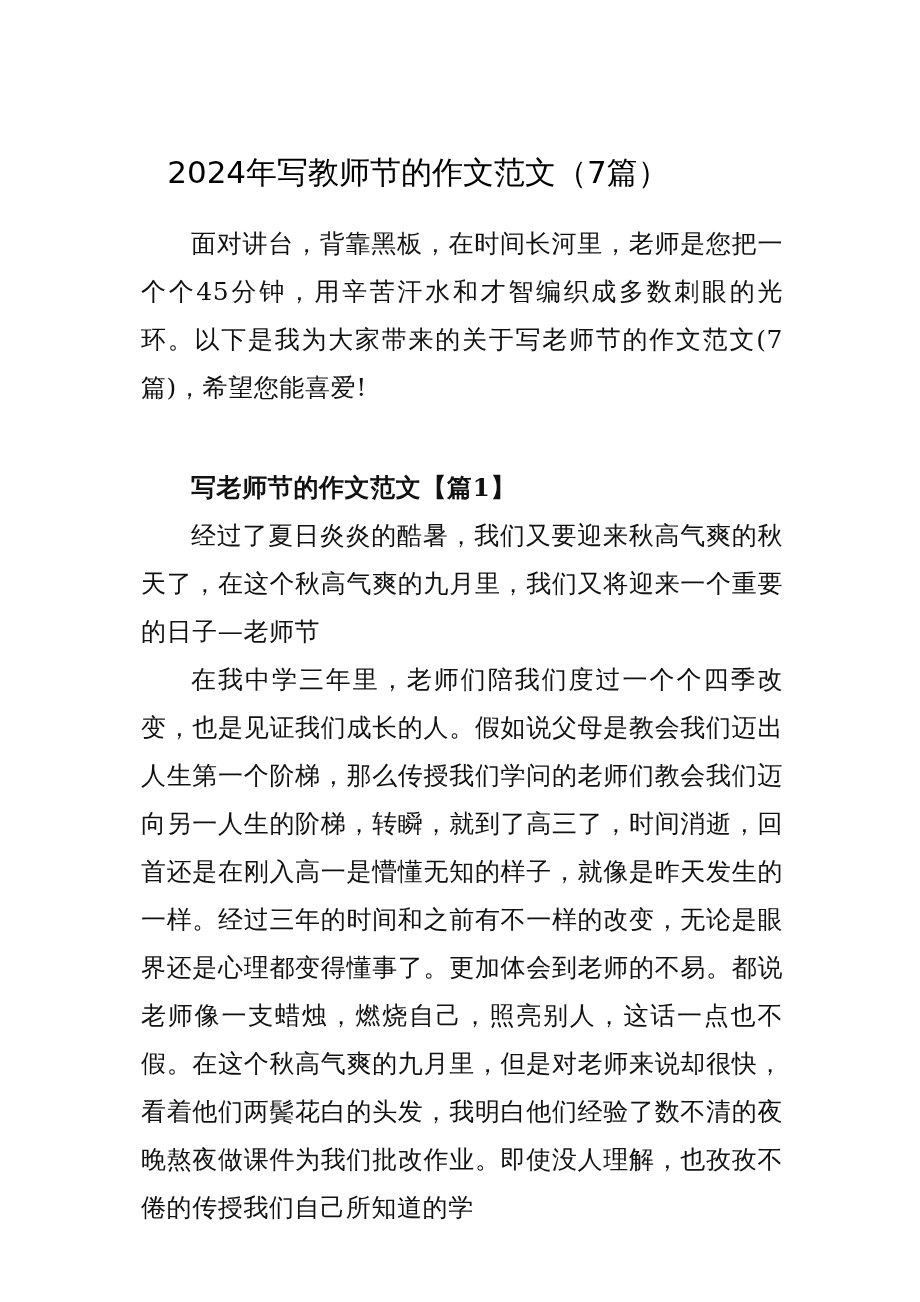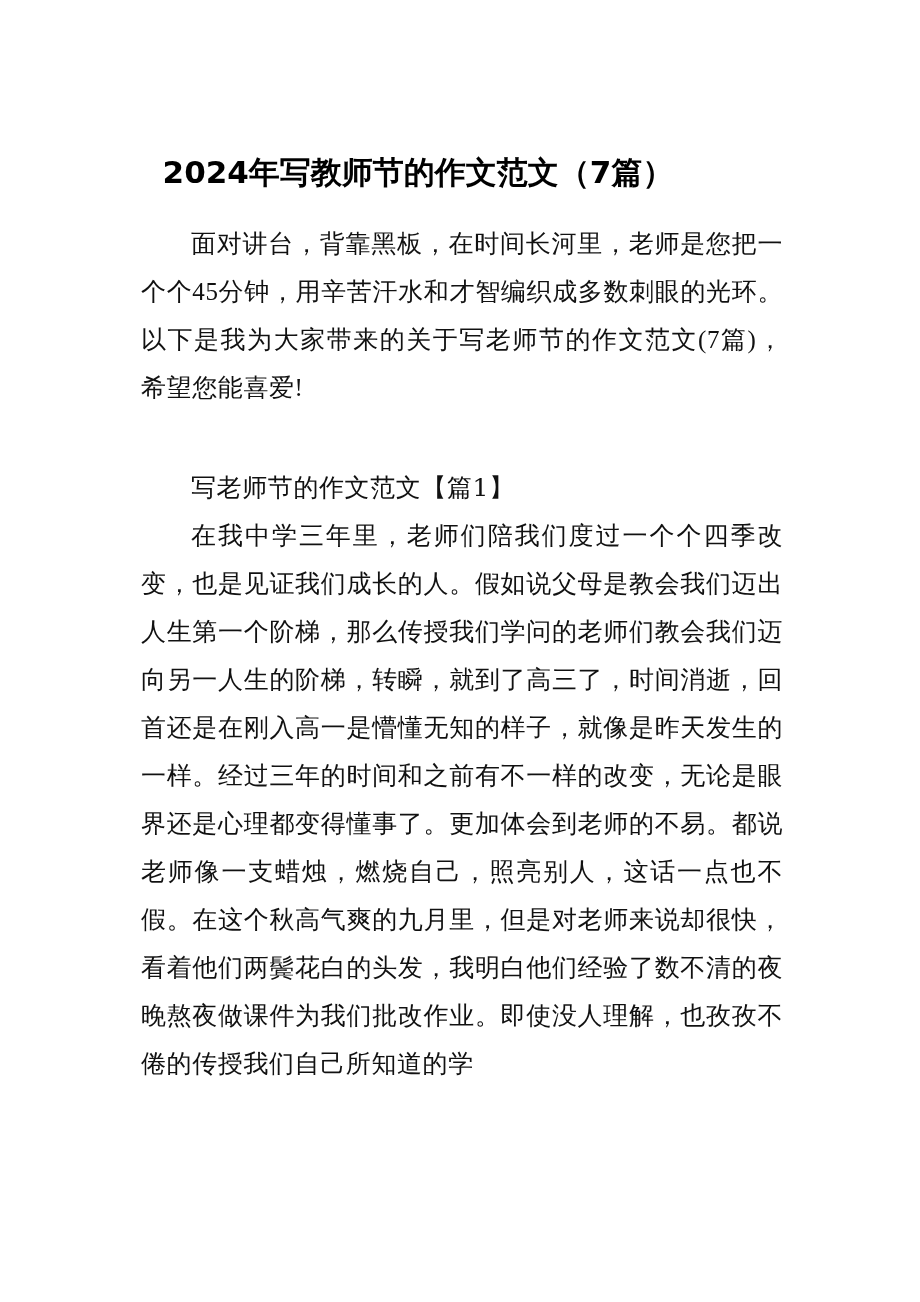--- a/index.html
+++ b/index.html
@@ -30,7 +30,7 @@
       width: 836px;
       text-align: center;
       font-family: "DejaVu Sans", "Liberation Sans", sans-serif;
-      font-weight: bold;
+      font-weight: normal;
       font-size: 31px;
       line-height: 48px;
       margin: 0;

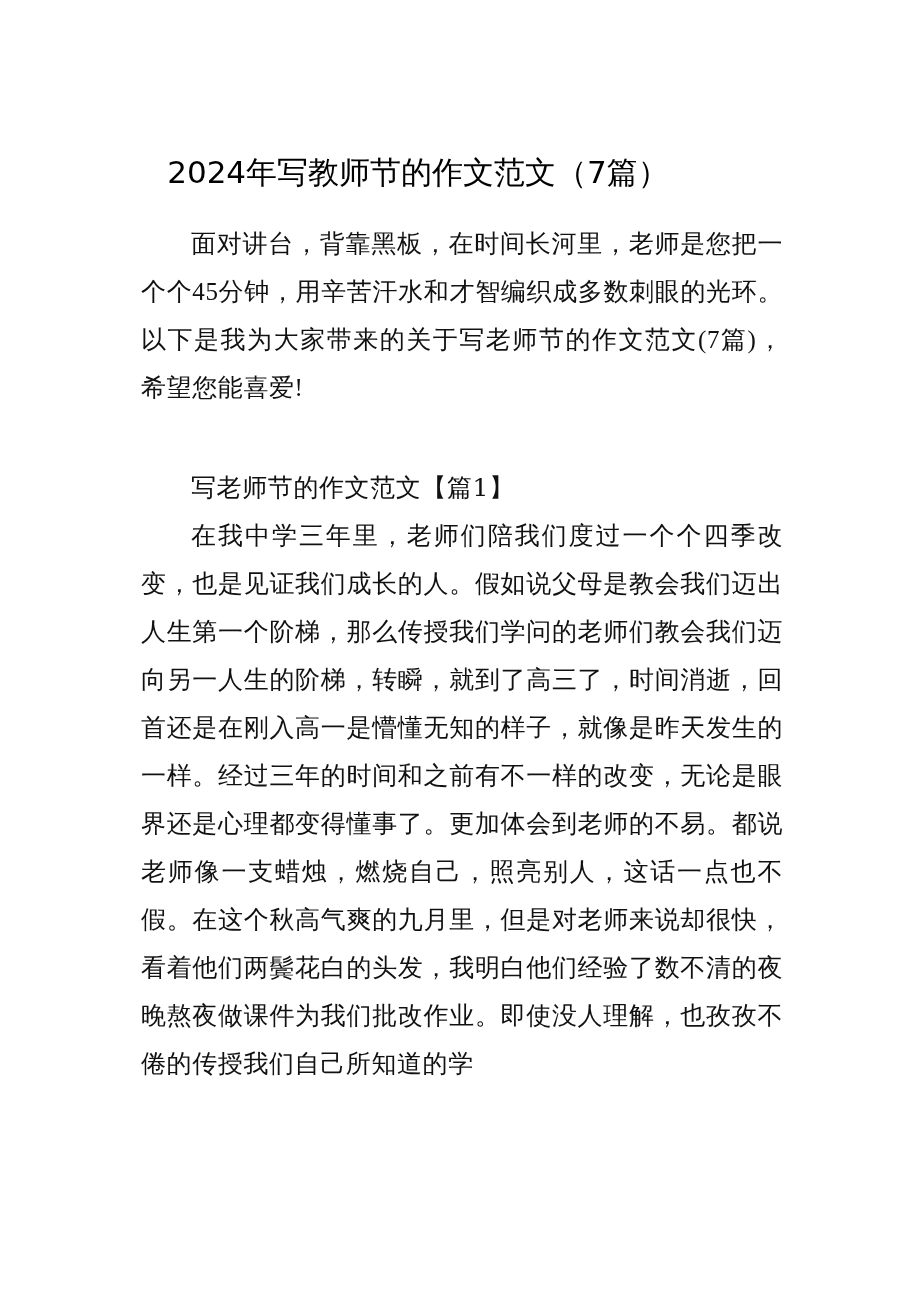--- a/index.html
+++ b/index.html
@@ -50,7 +50,6 @@
       text-indent: 50px;
       text-align: justify;
       text-align-last: left;
-      font-family: Liberation Serif, serif;
     }
     .para.intro {
       margin-bottom: 52px;

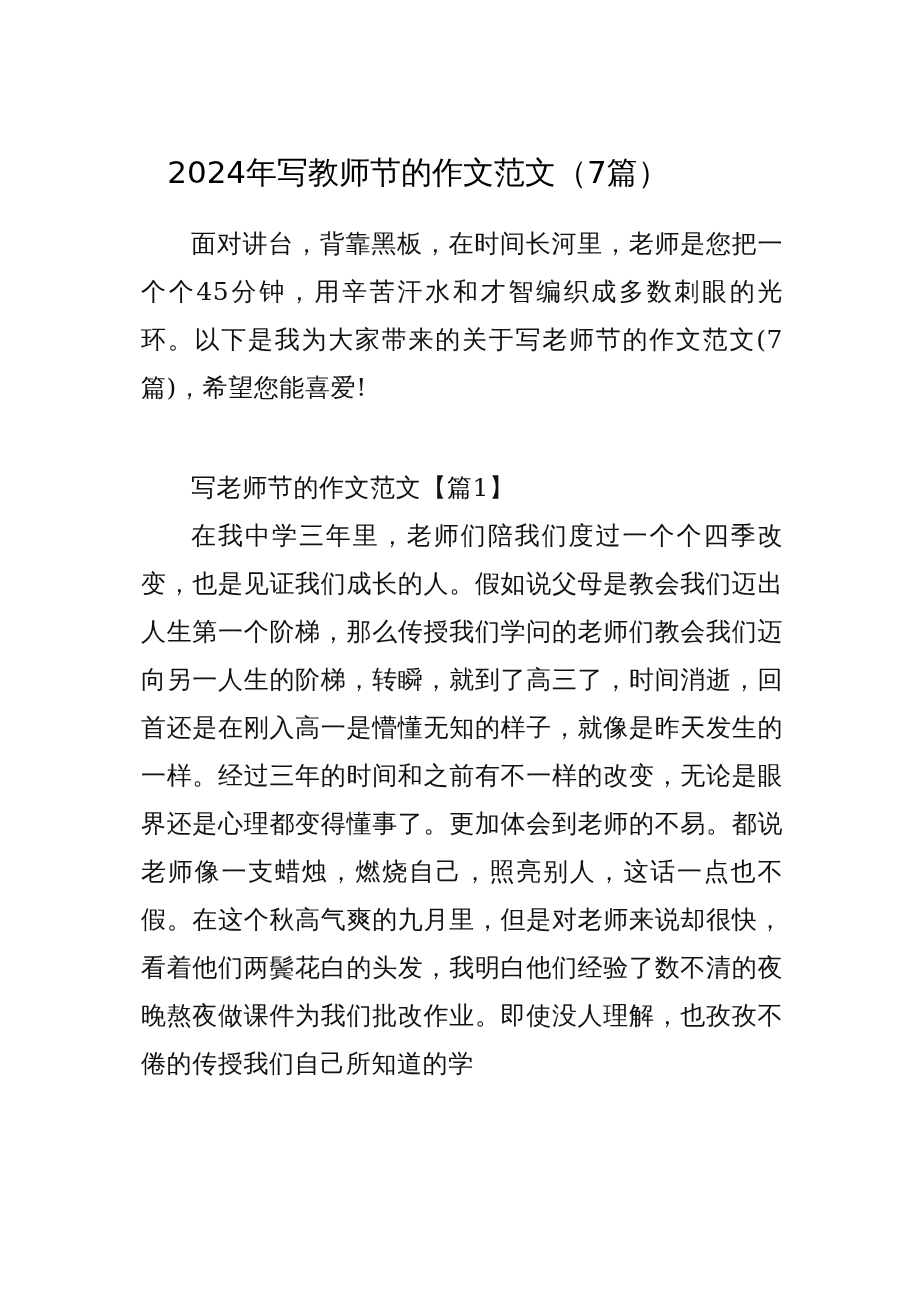--- a/index.html
+++ b/index.html
@@ -57,7 +57,7 @@
     .section-heading {
       margin: 0;
       text-indent: 50px;
-      font-weight: normal;
+      font-weight: bold;
       font-size: 25px;
       line-height: 48px;
     }

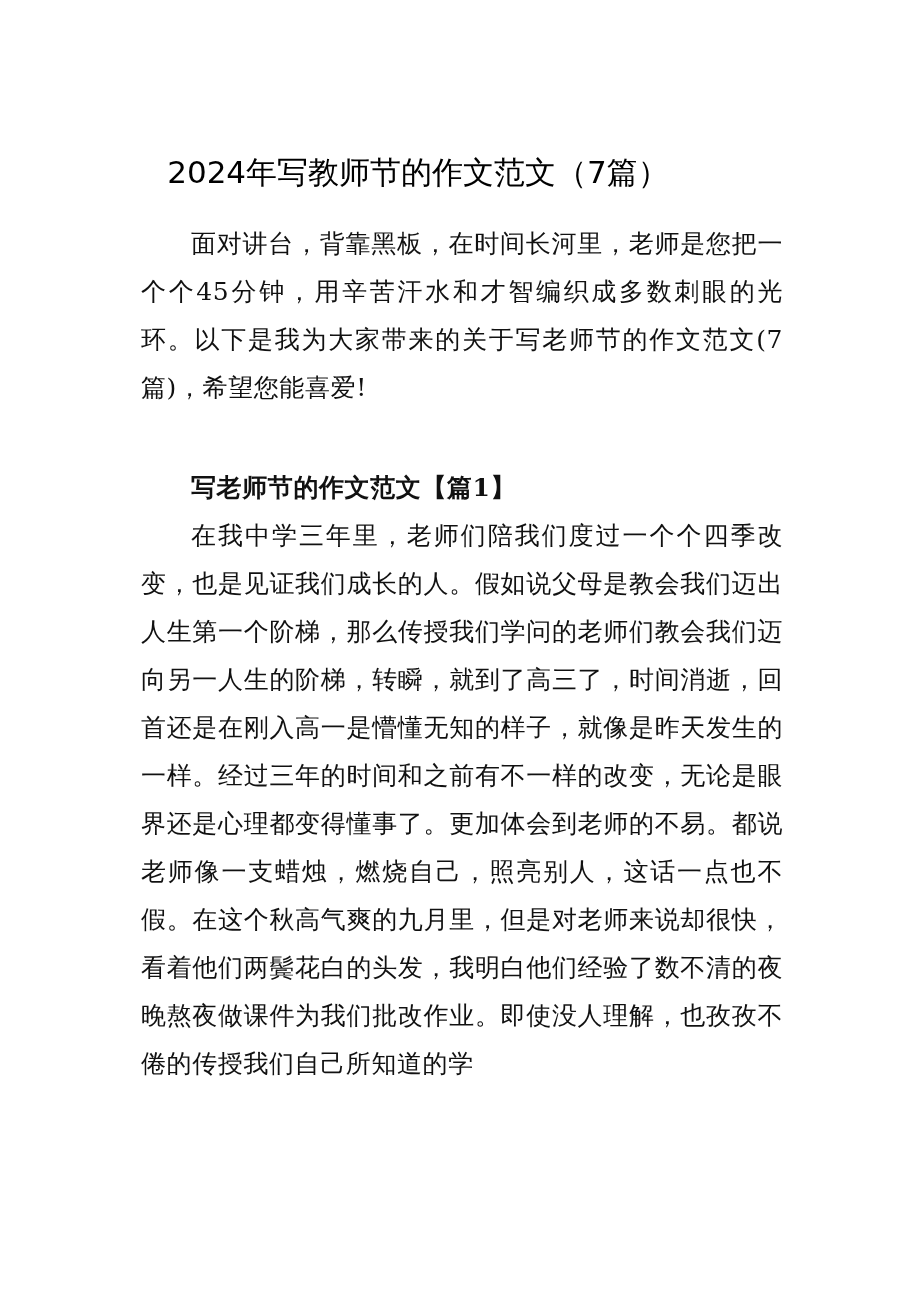--- a/index.html
+++ b/index.html
@@ -73,6 +73,7 @@
 
     <div class="section">
       <h2 class="section-heading">写老师节的作文范文【篇1】</h2>
+      <p class="para">经过了夏日炎炎的酷暑，我们又要迎来秋高气爽的秋天了，在这个秋高气爽的九月里，我们又将迎来一个重要的日子—老师节</p>
       <p class="para">在我中学三年里，老师们陪我们度过一个个四季改变，也是见证我们成长的人。假如说父母是教会我们迈出人生第一个阶梯，那么传授我们学问的老师们教会我们迈向另一人生的阶梯，转瞬，就到了高三了，时间消逝，回首还是在刚入高一是懵懂无知的样子，就像是昨天发生的一样。经过三年的时间和之前有不一样的改变，无论是眼界还是心理都变得懂事了。更加体会到老师的不易。都说老师像一支蜡烛，燃烧自己，照亮别人，这话一点也不假。在这个秋高气爽的九月里，但是对老师来说却很快，看着他们两鬓花白的头发，我明白他们经验了数不清的夜晚熬夜做课件为我们批改作业。即使没人理解，也孜孜不倦的传授我们自己所知道的学</p>
     </div>
   </div>

